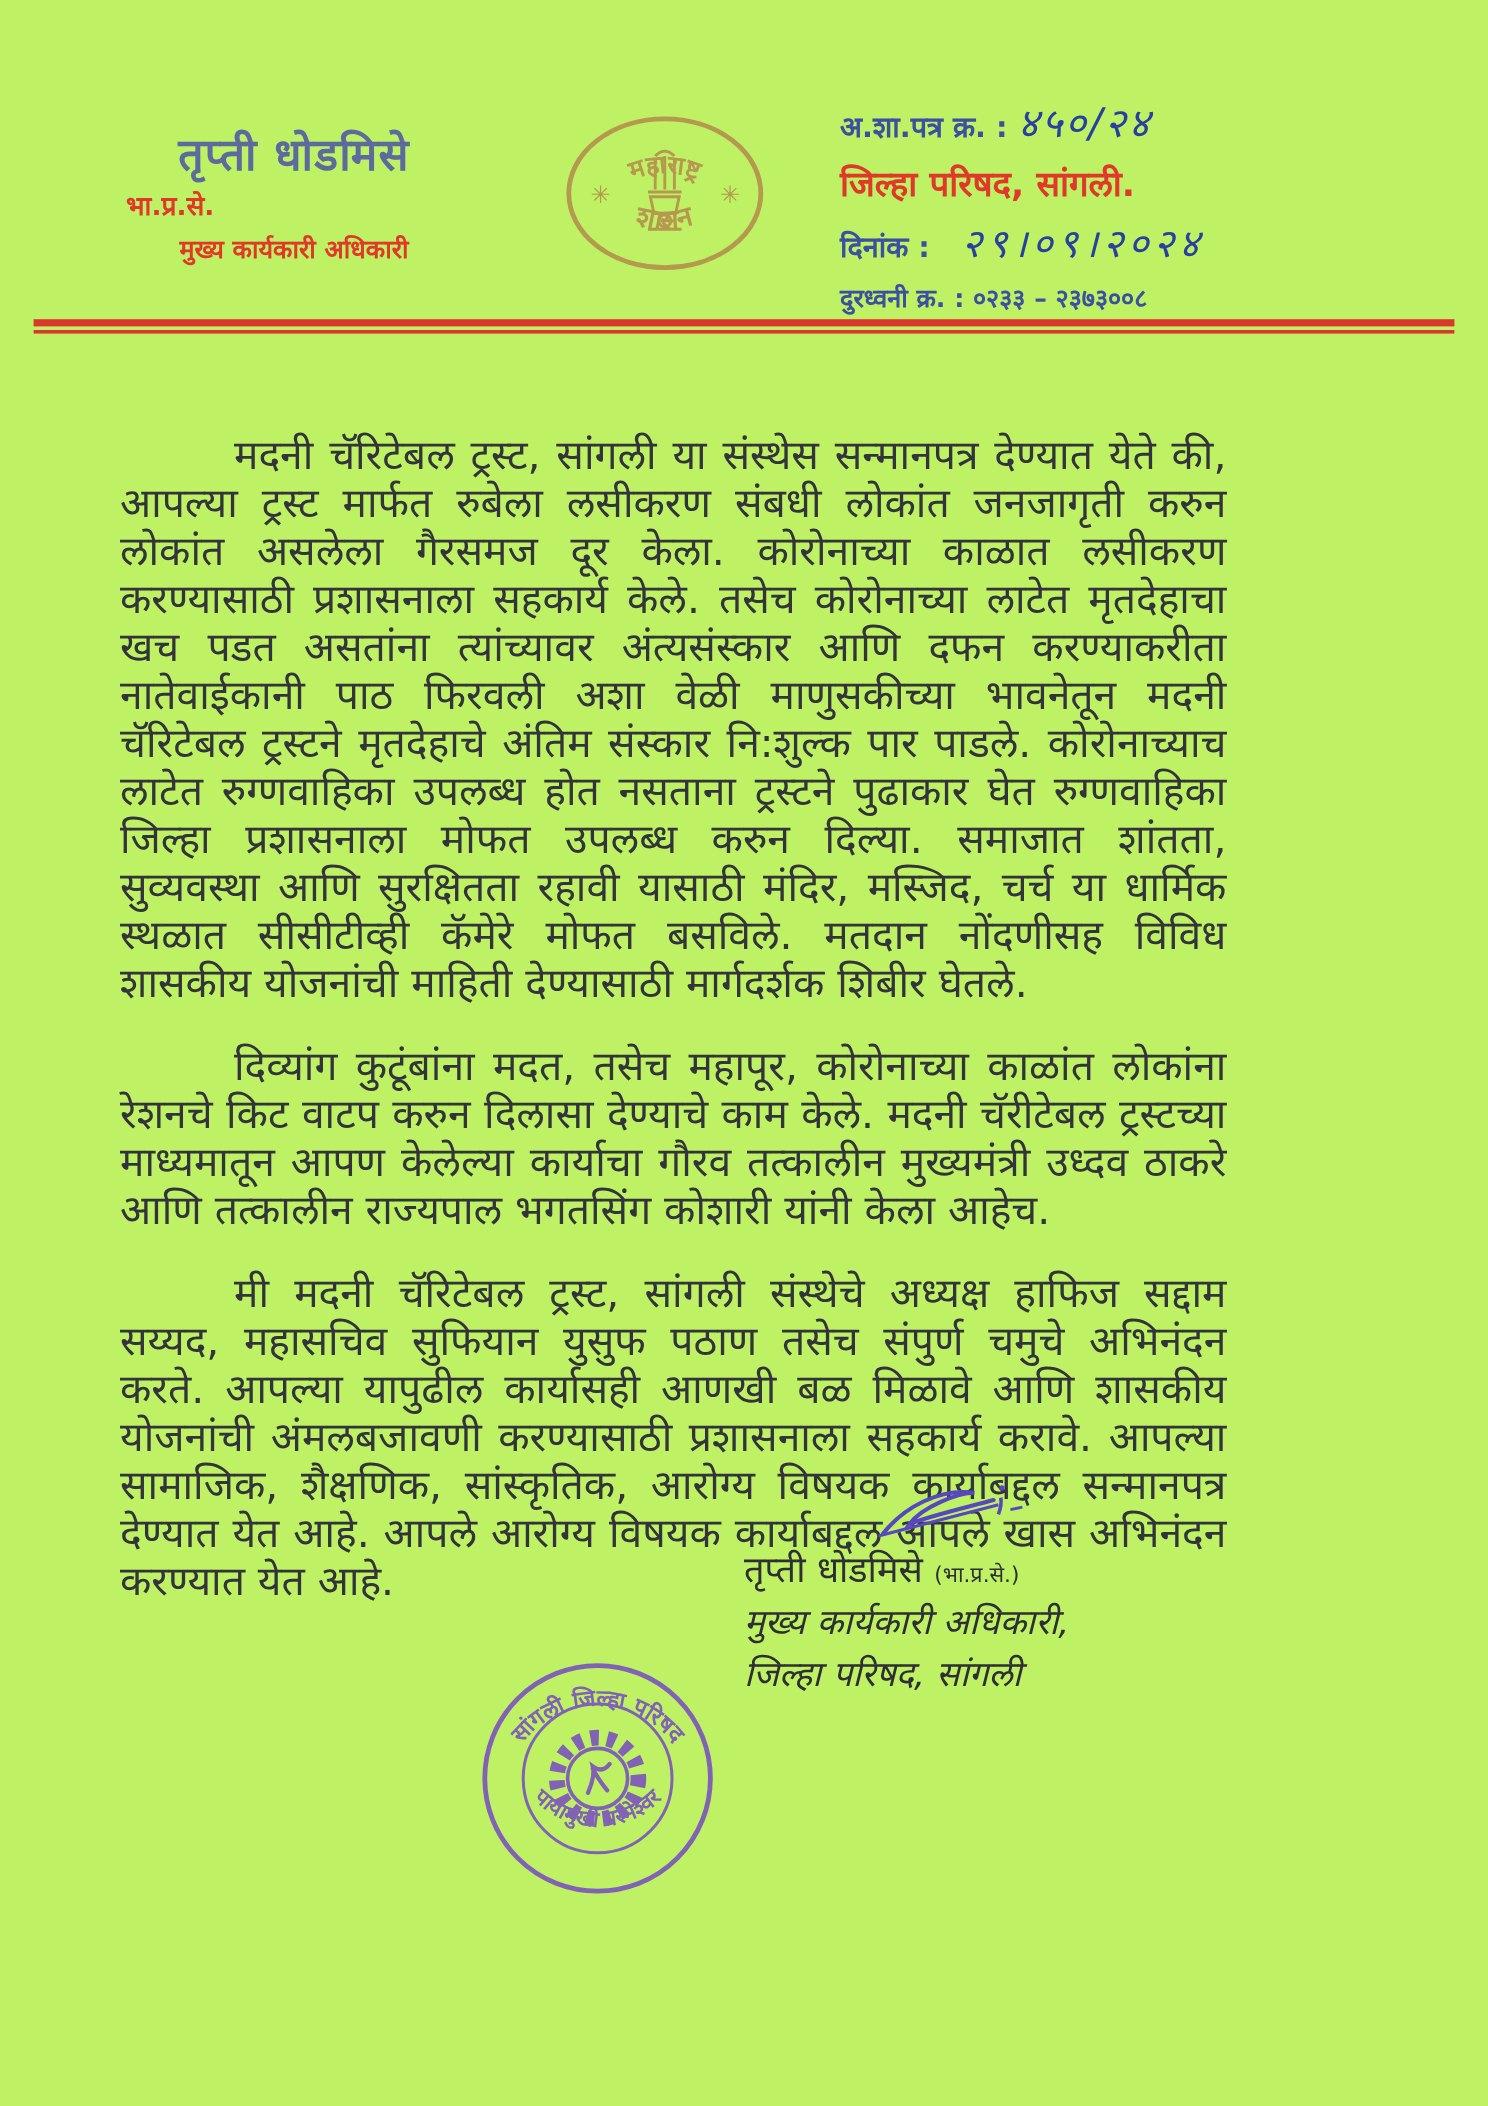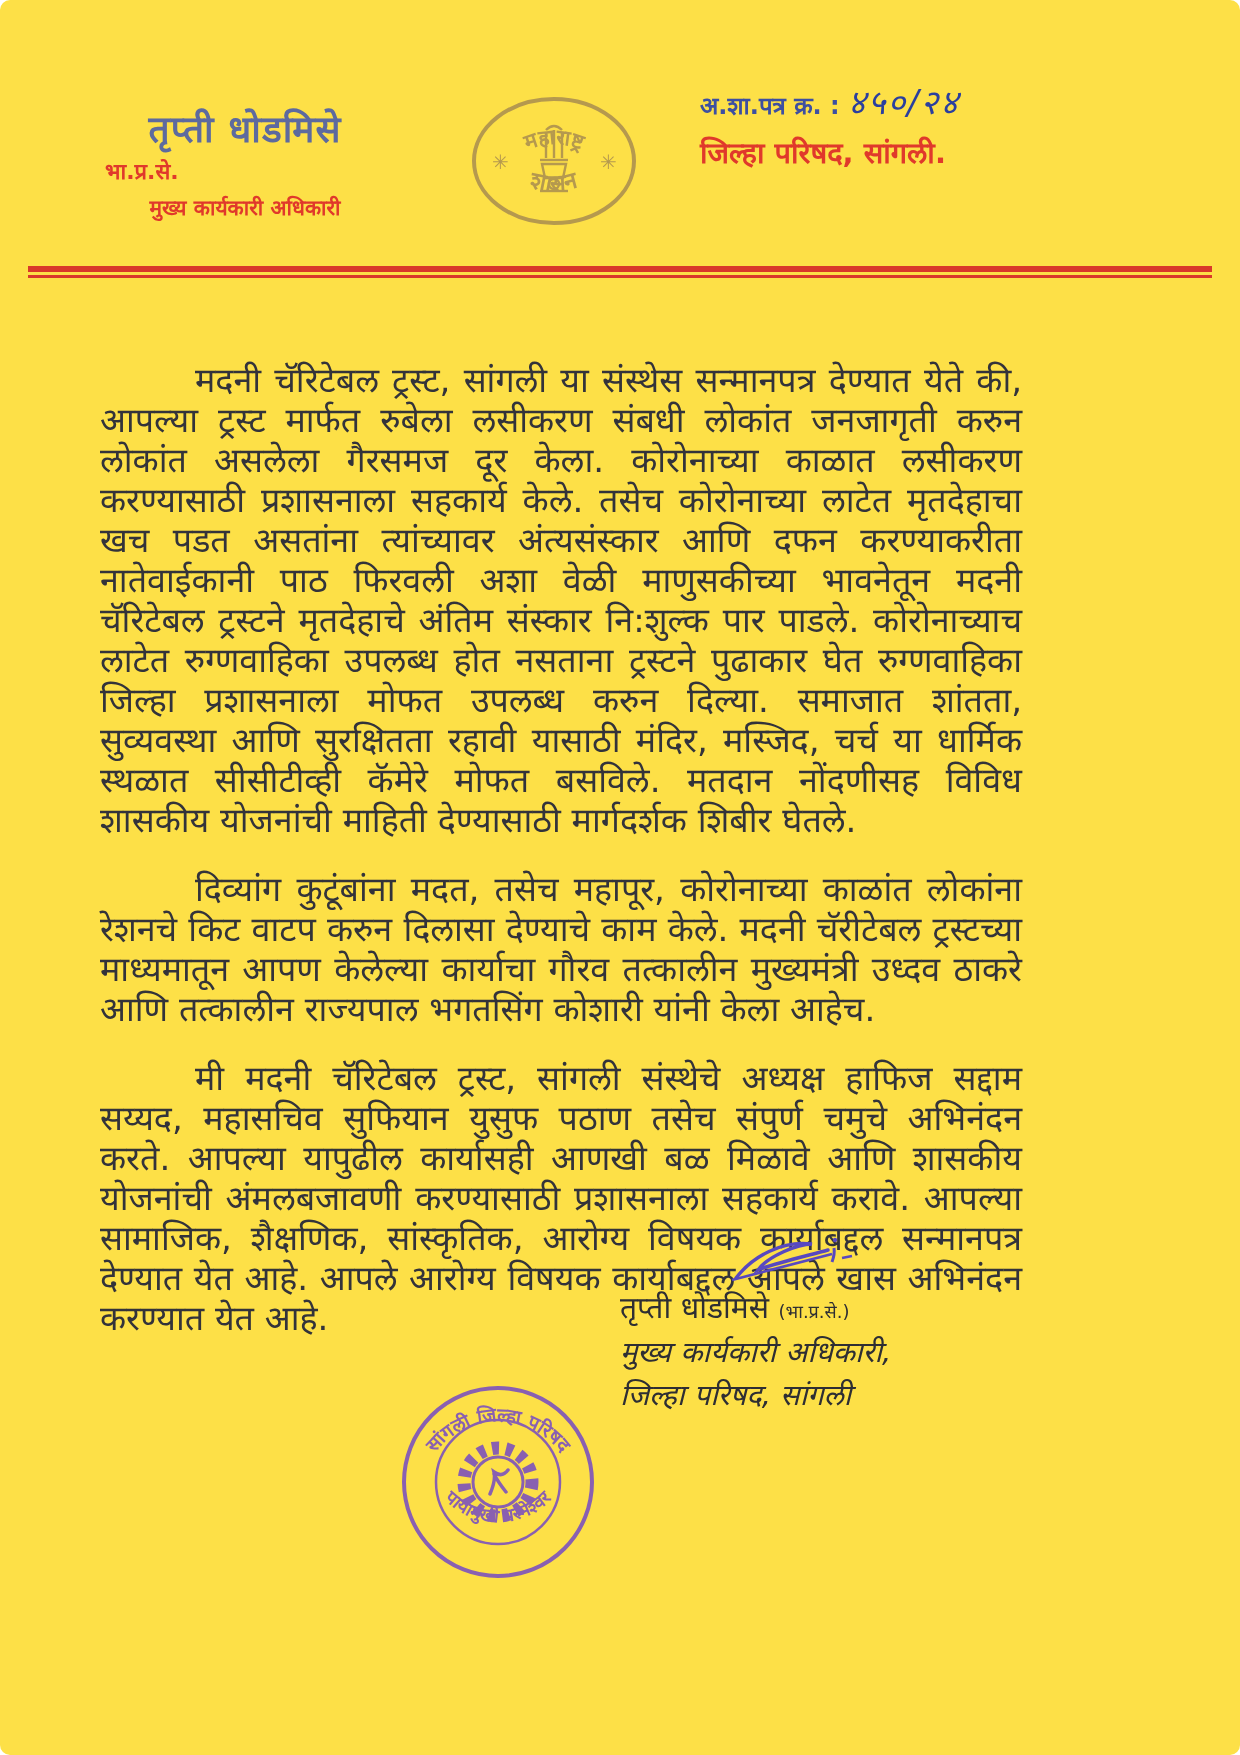--- a/index.html
+++ b/index.html
@@ -7,7 +7,7 @@
   body { font-family:"DejaVu Sans", sans-serif; }
   .page {
     position:relative; width:1240px; height:1755px; margin:0 auto;
-    background:#fde047; overflow:hidden;border-radius:10px;
+    background:#bef264; overflow:hidden;
   }
   
   .hdr-left { position:absolute; left:105px; top:102px; width:280px; }

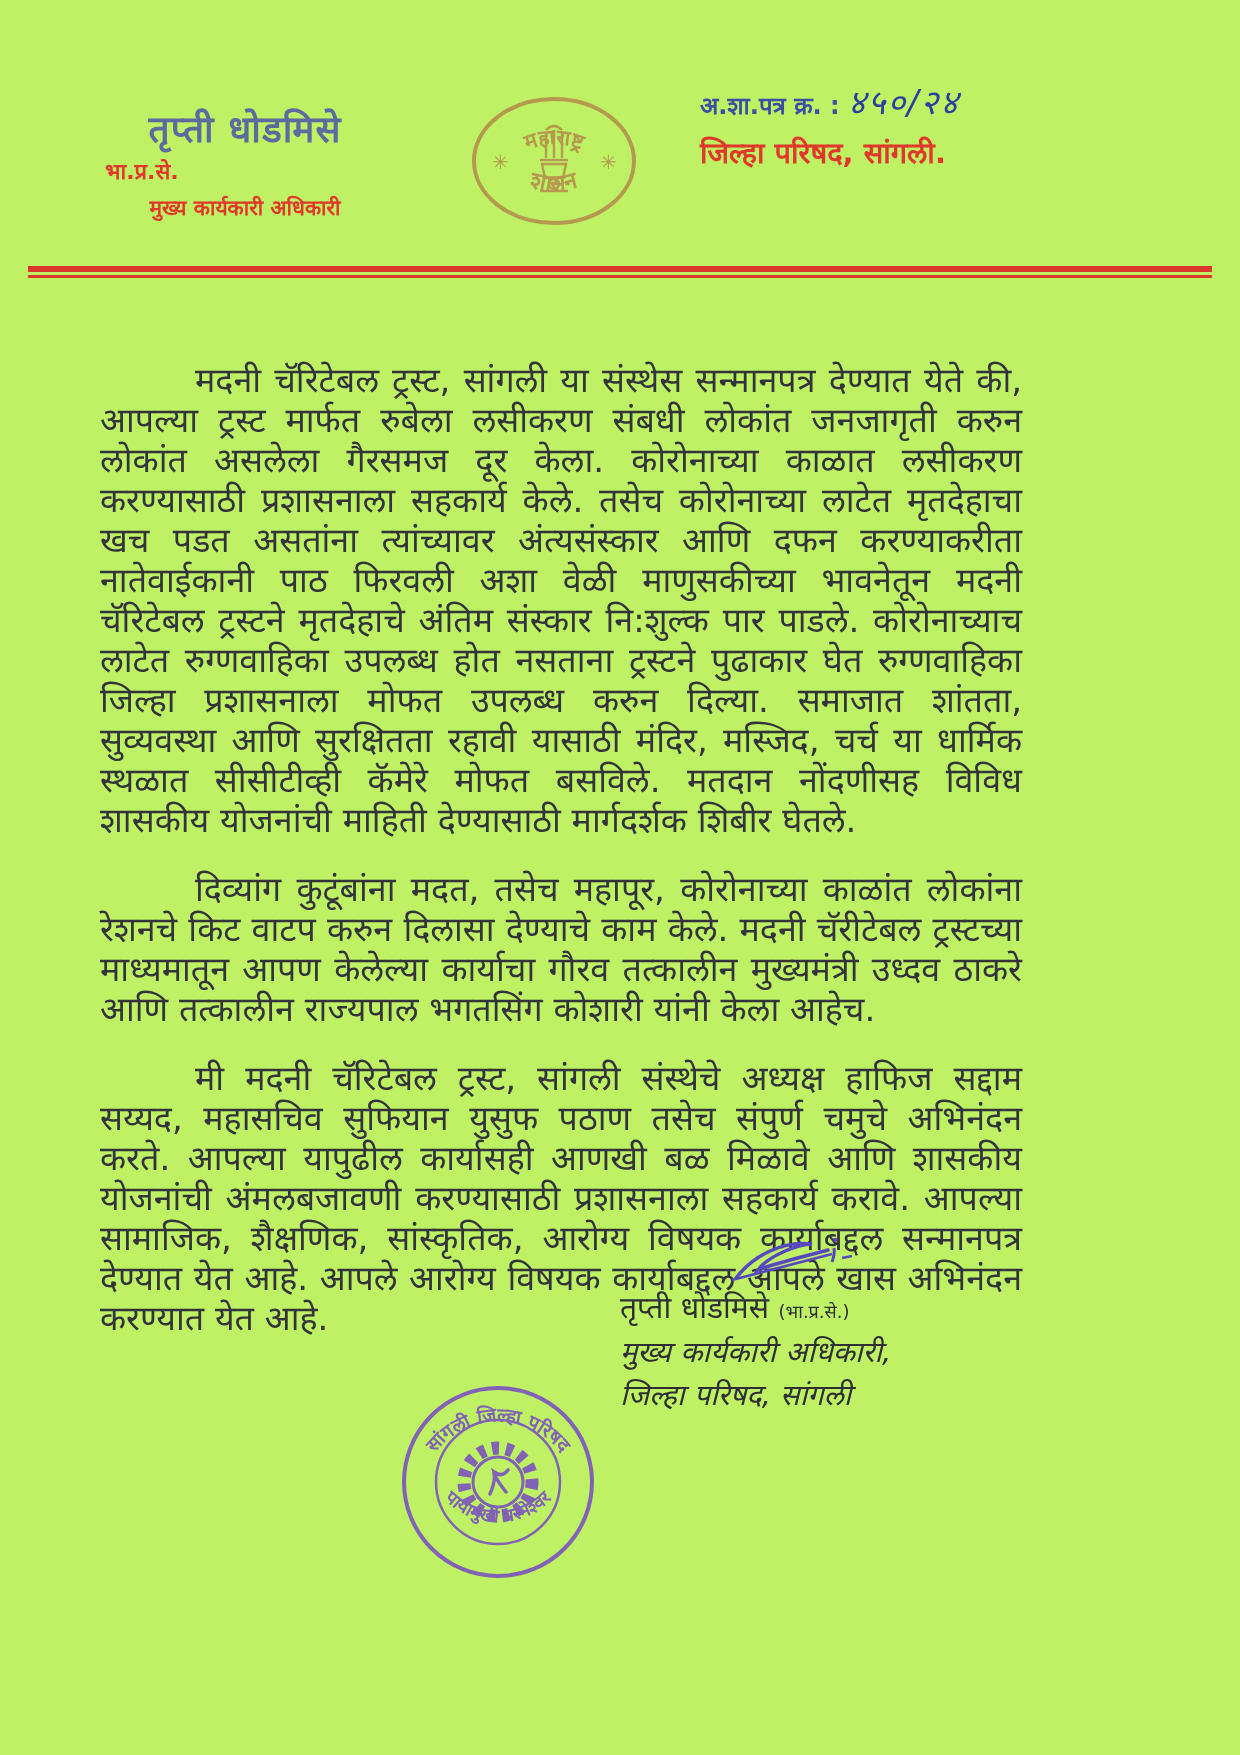--- a/index.html
+++ b/index.html
@@ -97,6 +97,10 @@
       <span class="hand">४५०/२४</span>
     </div>
     <div class="org-name">जिल्हा परिषद, सांगली.</div>
+    <div class="date-line">
+      <span>दिनांक :</span>
+      <span class="hand">२९।०९।२०२४</span>
+    </div>
   </div>
 
   <div class="divider">

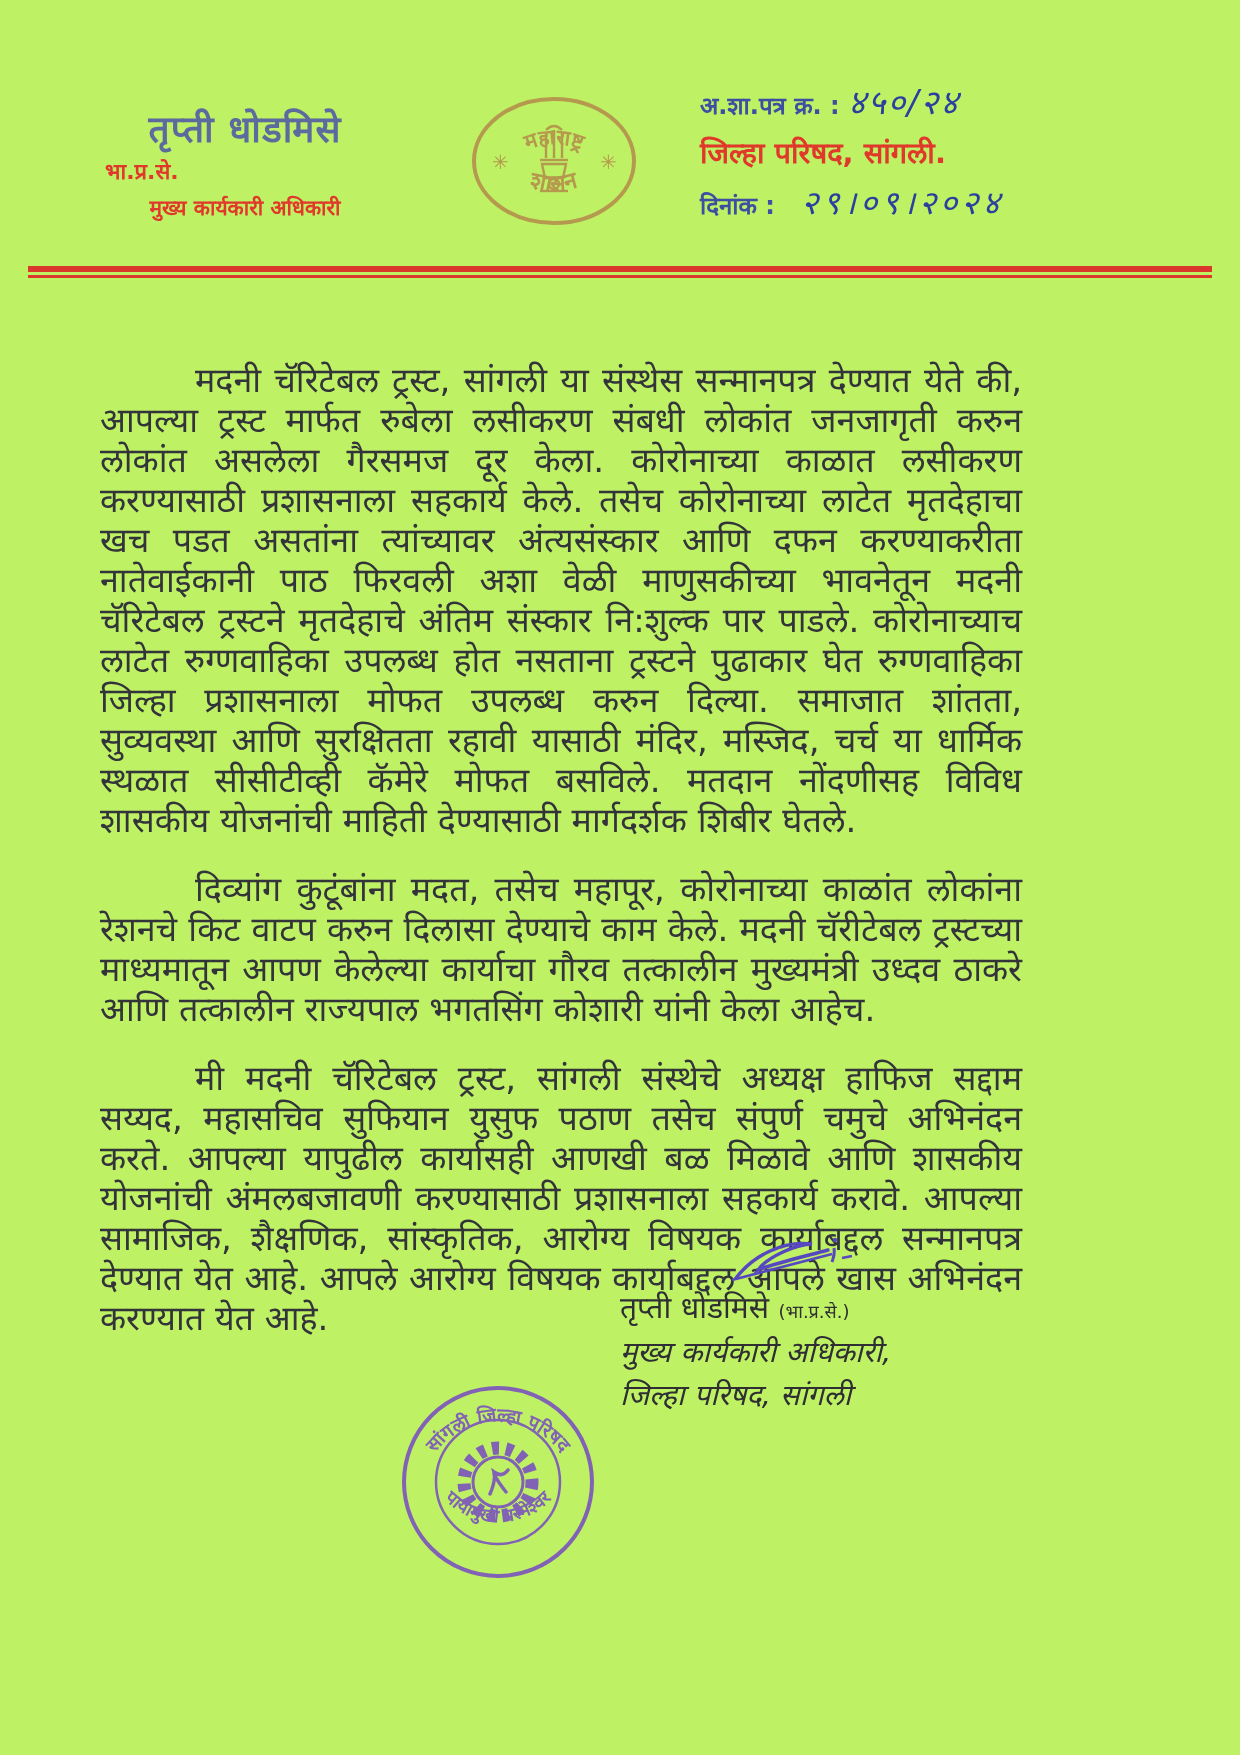--- a/index.html
+++ b/index.html
@@ -101,6 +101,7 @@
       <span>दिनांक :</span>
       <span class="hand">२९।०९।२०२४</span>
     </div>
+    <div class="phone-line">दुरध्वनी क्र. : ०२३३ – २३७३००८</div>
   </div>
 
   <div class="divider">

